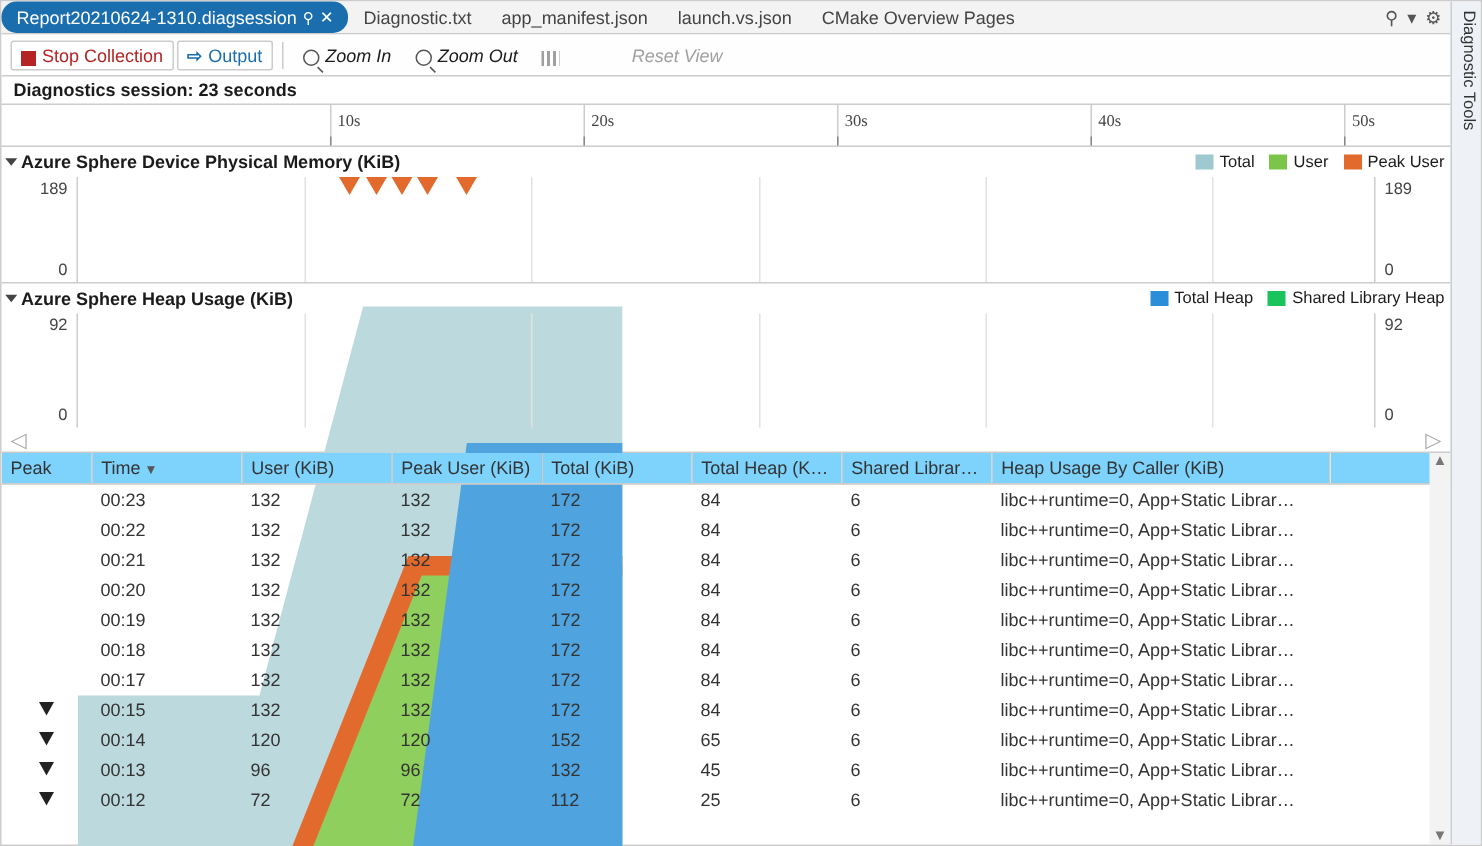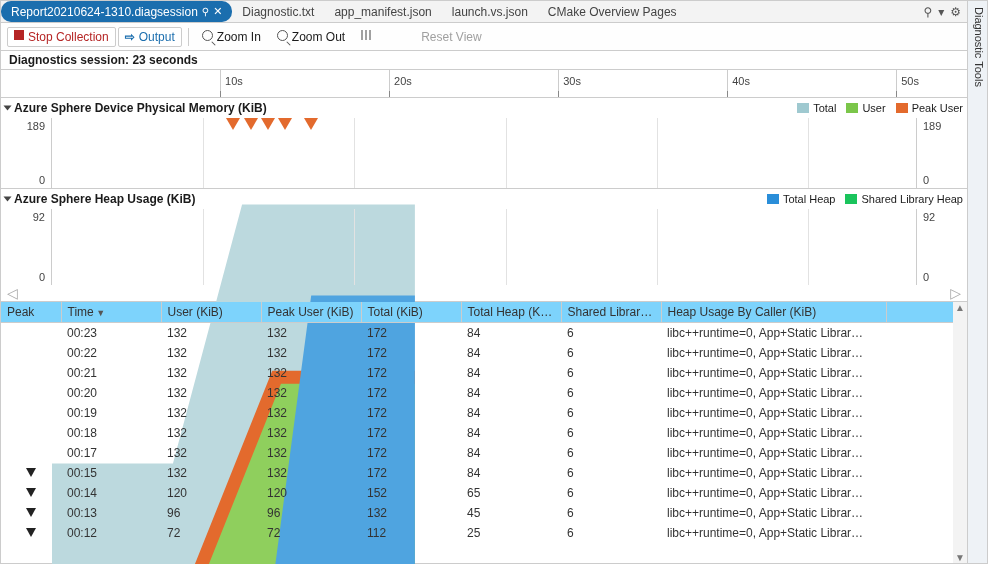--- a/index.html
+++ b/index.html
@@ -35,7 +35,7 @@
   .tab-icons span{cursor:pointer;}
   
   .toolbar{display:flex;align-items:center;gap:2px;height:28px;padding:0 6px;background:var(--toolbar-bg);border-bottom:1px solid var(--border);}
-  .tbtn{display:flex;align-items:flex-start;gap:4px;padding:2px 6px;border:1px solid var(--border);background:#fff;cursor:pointer;border-radius:2px;}
+  .tbtn{display:flex;align-items:flex-end;gap:4px;padding:2px 6px;border:1px solid var(--border);background:#fff;cursor:pointer;border-radius:2px;}
   .tbtn.flat{border:1px solid transparent;background:transparent;}
   .tbtn.disabled{color:#a0a0a0;gap:48px;}
   .stop-icon{width:10px;height:10px;background:var(--stop-red);}

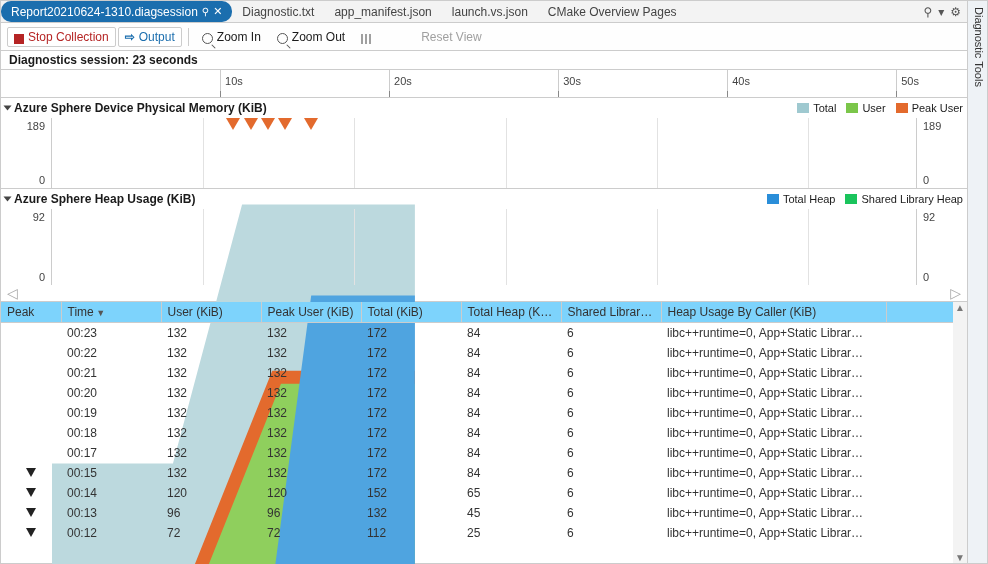--- a/index.html
+++ b/index.html
@@ -36,7 +36,7 @@
   
   .toolbar{display:flex;align-items:center;gap:2px;height:28px;padding:0 6px;background:var(--toolbar-bg);border-bottom:1px solid var(--border);}
   .tbtn{display:flex;align-items:flex-end;gap:4px;padding:2px 6px;border:1px solid var(--border);background:#fff;cursor:pointer;border-radius:2px;}
-  .tbtn.flat{border:1px solid transparent;background:transparent;}
+  .tbtn.flat{border:1px solid transparent;background:transparent;font-style:italic;}
   .tbtn.disabled{color:#a0a0a0;gap:48px;}
   .stop-icon{width:10px;height:10px;background:var(--stop-red);}
   .out-icon{color:var(--blue-link);font-weight:bold;}

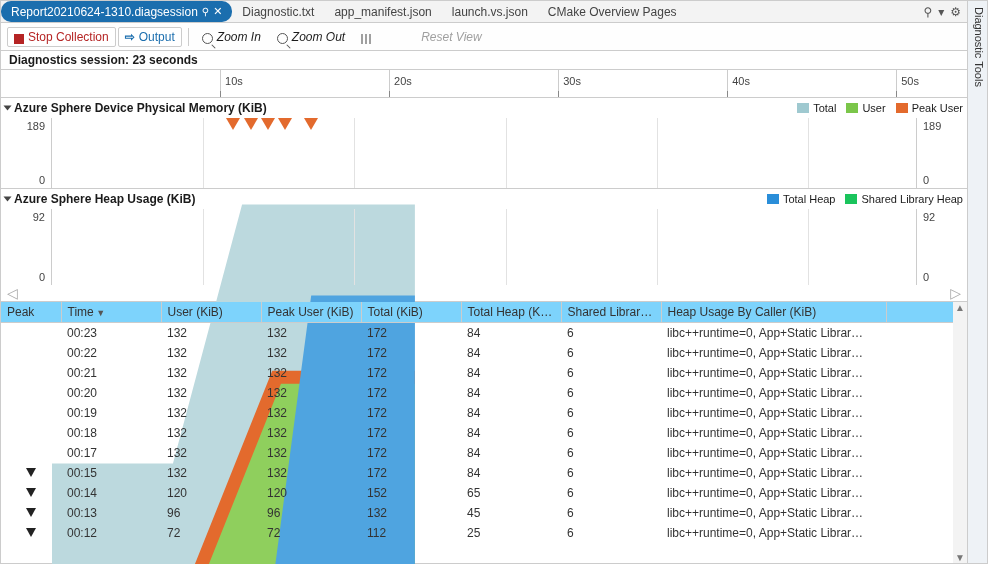--- a/index.html
+++ b/index.html
@@ -48,7 +48,7 @@
   .session{padding:2px 8px;border-bottom:1px solid var(--border);font-weight:600;}
   
   .ruler{position:relative;height:28px;border-bottom:1px solid var(--border);}
-  .ruler .tick{position:absolute;top:0;height:100%;border-left:1px solid var(--border);padding-left:4px;font-size:11px;color:#444;line-height:22px;}
+  .ruler .tick{position:absolute;top:0;height:100%;border-left:1px solid var(--border);padding-left:4px;font-size:11px;color:#444;line-height:22px;font-family:Liberation Serif, serif;}
   .ruler .tick::after{content:"";position:absolute;left:-1px;bottom:0;width:1px;height:6px;background:#888;}
   
   .chart-block{border-bottom:1px solid var(--border);}

